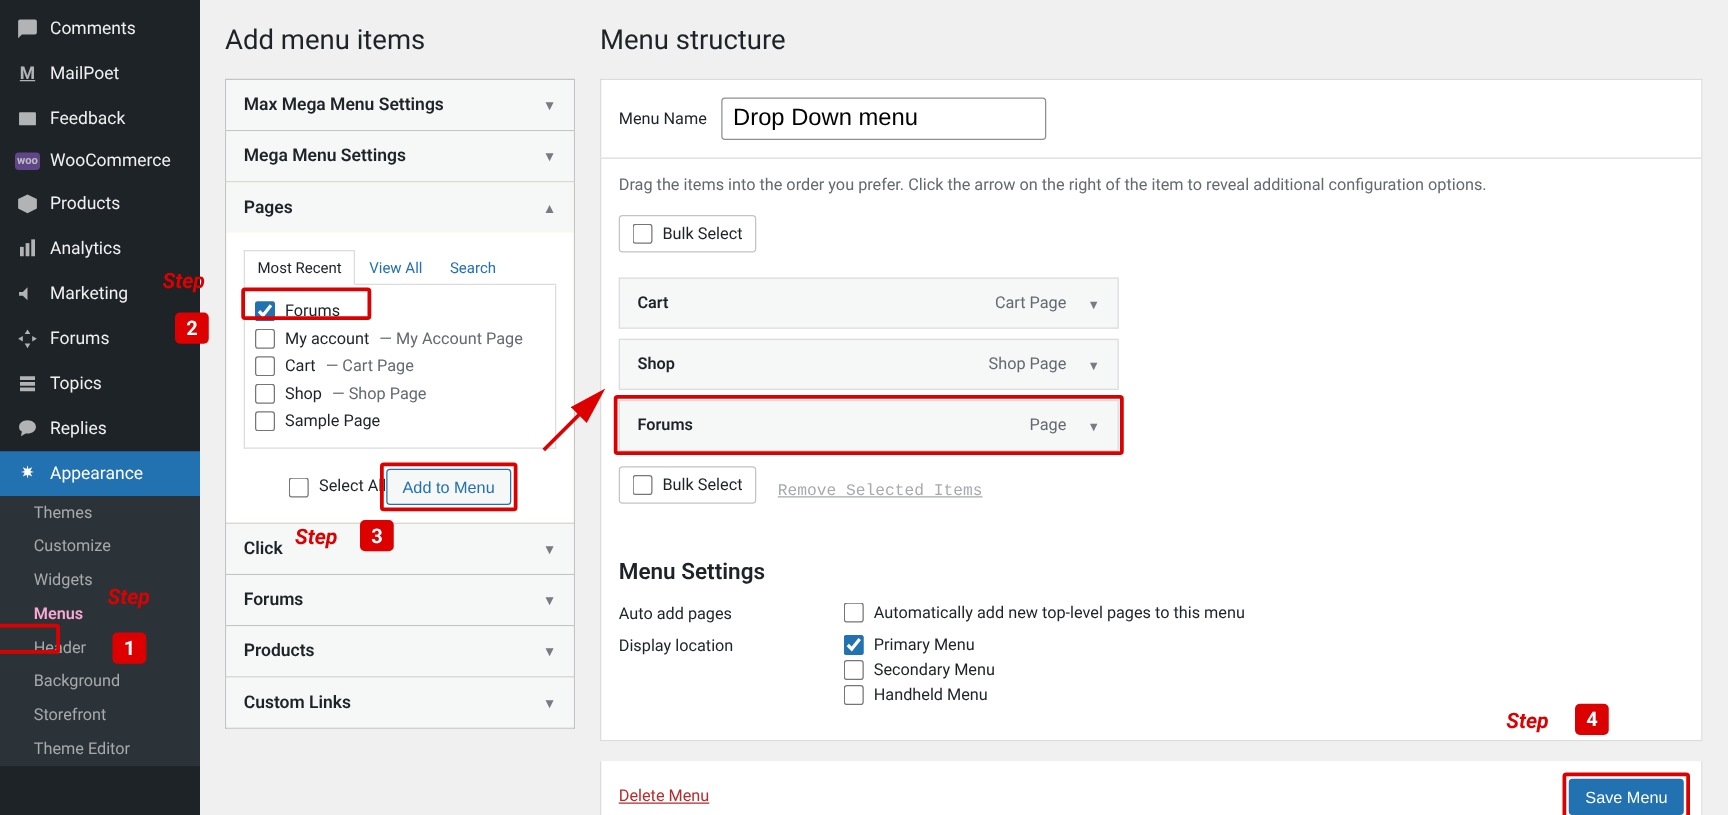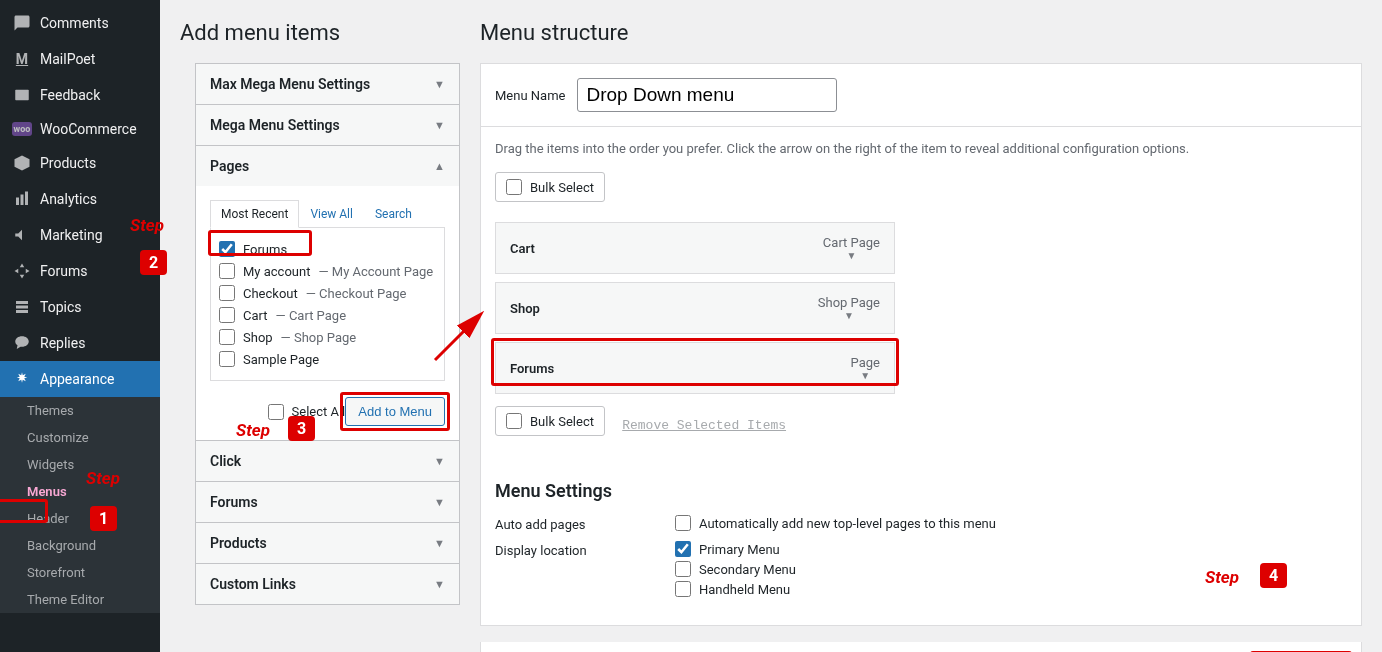--- a/index.html
+++ b/index.html
@@ -64,7 +64,6 @@
       background: #fef9c3;
       border: 1px solid #c3c4c7;
       margin-bottom: 0;
-      margin-left: 15px;
     }
     .accordion + .accordion { border-top: none; }
     .accordion-header {

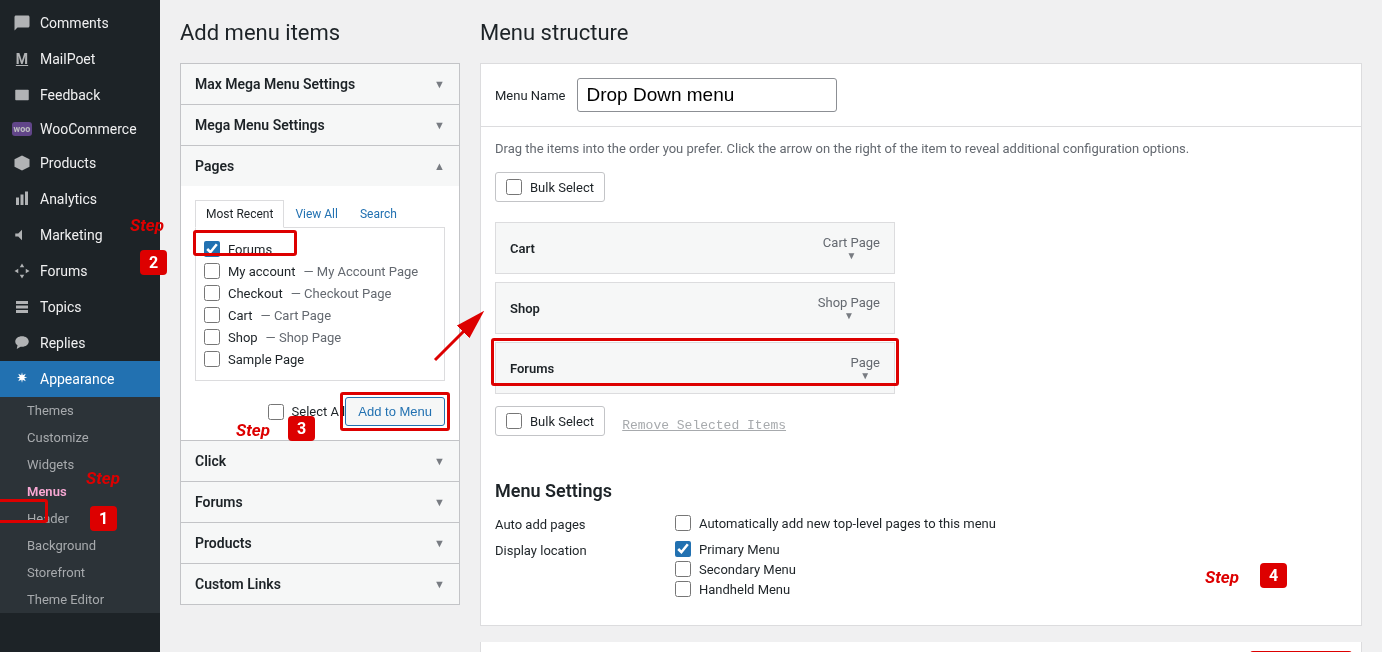--- a/index.html
+++ b/index.html
@@ -191,7 +191,7 @@
       margin-bottom: 8px;
       cursor: move;
     }
-    .menu-item .meta { color: #646970; font-weight: 400; display: flex; align-items: center; gap: 0; flex-direction: column; }
+    .menu-item .meta { color: #646970; font-weight: 400; display: flex; align-items: flex-end; gap: 17px; }
     .menu-item .chev { font-size: 10px; color: #787c82; }
 
     .remove-link { color: #a7aaad; text-decoration: underline; font-size: 13px; margin-left: 14px; font-family: Liberation Mono, monospace; }

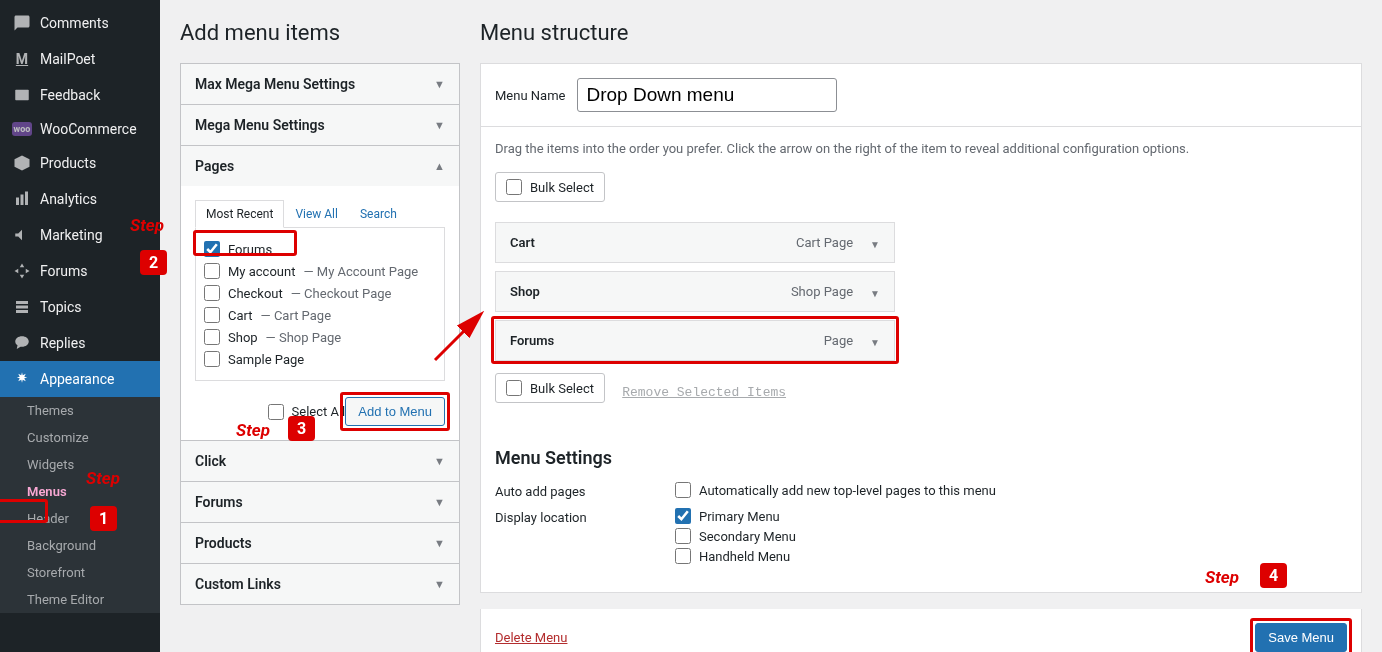--- a/index.html
+++ b/index.html
@@ -421,11 +421,6 @@
             <input type="checkbox" style="">
             <span>My account</span>
               <span class="dim"> — My Account Page</span>
-          </div>
-          <div class="checkbox-row">
-            <input type="checkbox" style="">
-            <span>Checkout</span>
-              <span class="dim"> — Checkout Page</span>
           </div>
           <div class="checkbox-row">
             <input type="checkbox" style="">

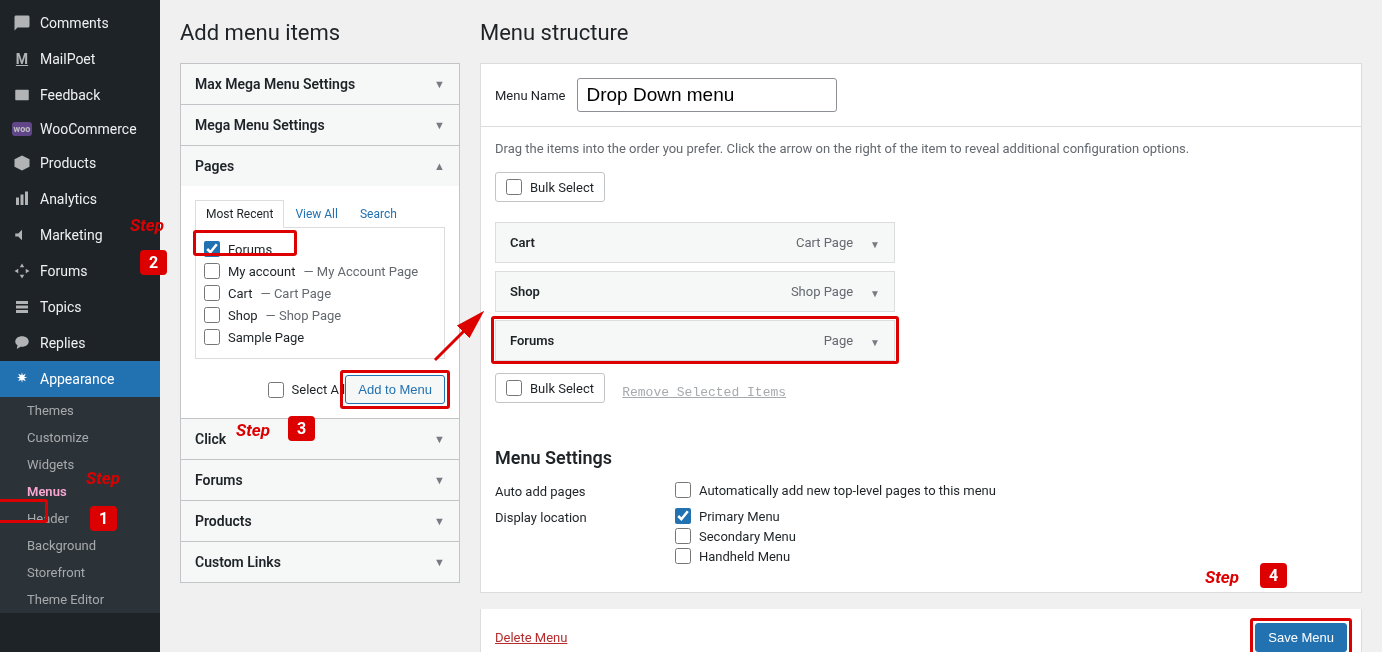--- a/index.html
+++ b/index.html
@@ -125,7 +125,7 @@
 
     .pages-footer {
       display: flex;
-      justify-content: flex-end;
+      justify-content: center;
       align-items: center;
       margin-top: 16px;
     }

